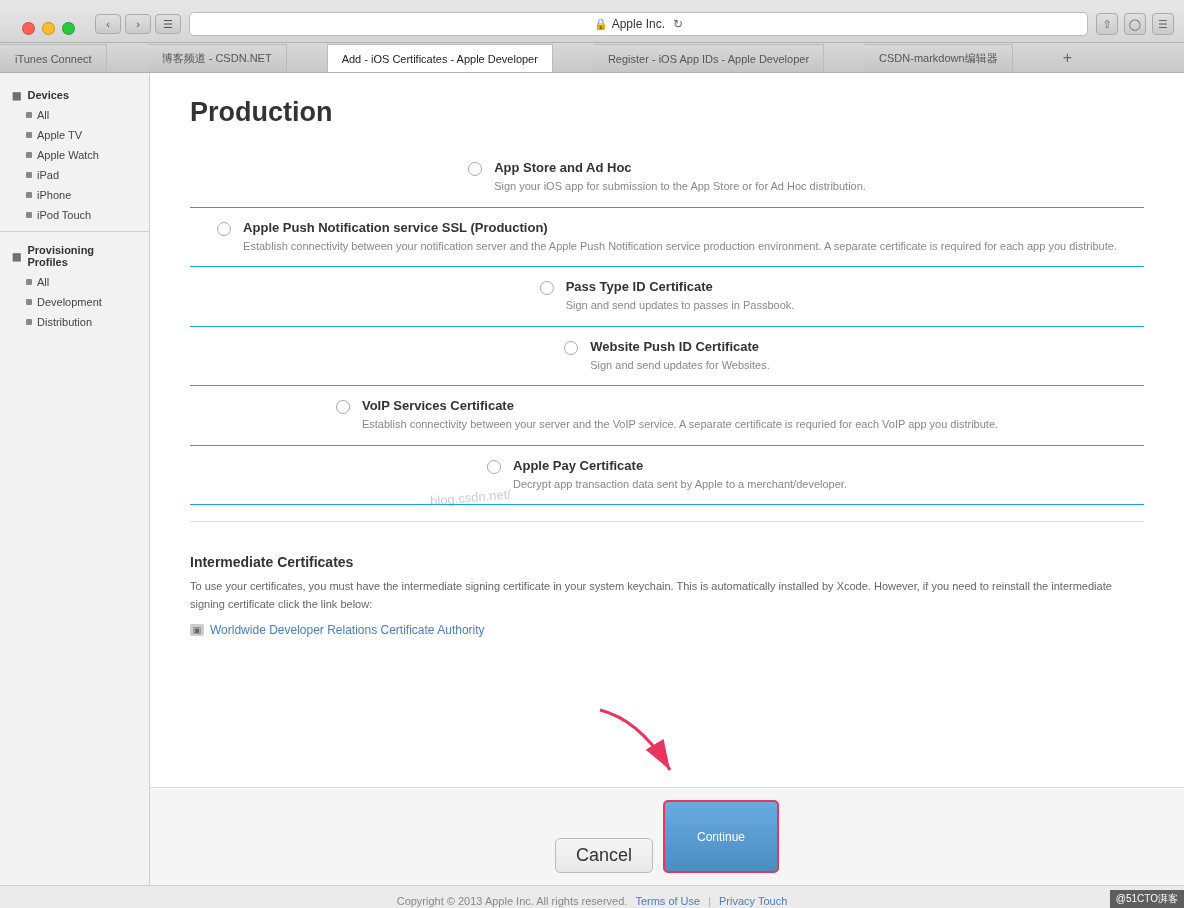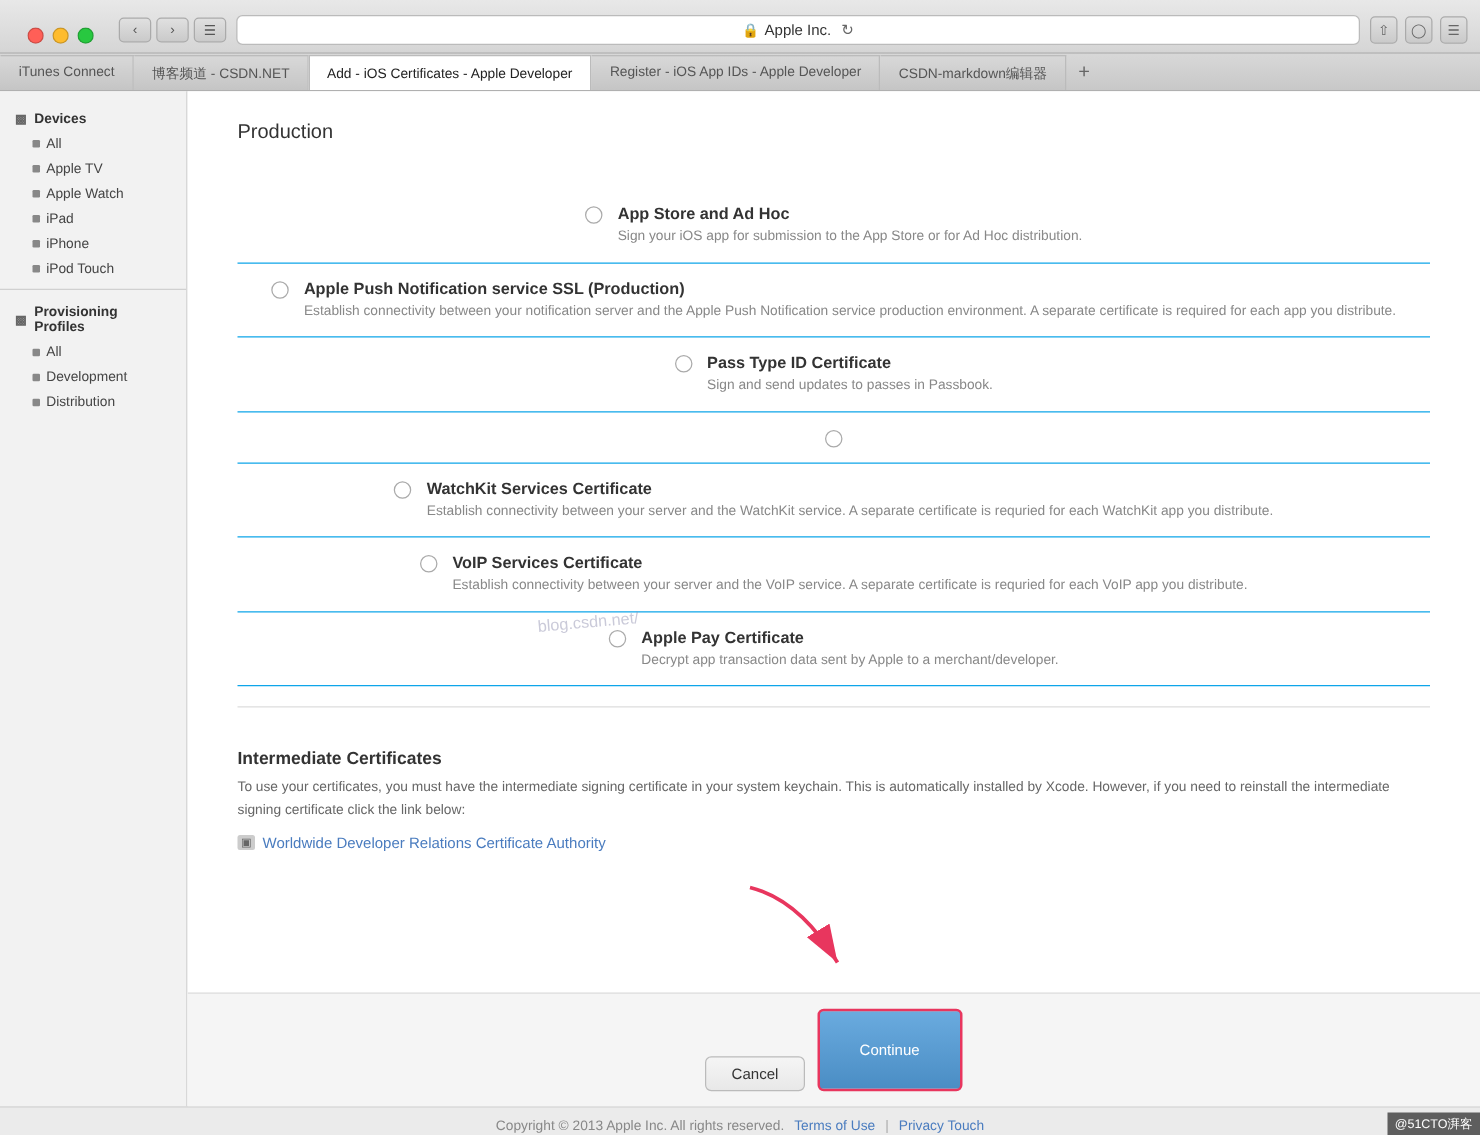--- a/index.html
+++ b/index.html
@@ -93,12 +93,13 @@
     
     .tabs-bar {
       display: flex;
-      align-items: center;
+      align-items: flex-end;
       background: linear-gradient(to bottom, #d8d8d8, #c8c8c8);
       border-bottom: 1px solid #b0b0b0;
       padding: 0 0 0 0;
       height: 30px;
       overflow: hidden;
+      gap: 40px;
     }
     .tab {
       height: 28px;

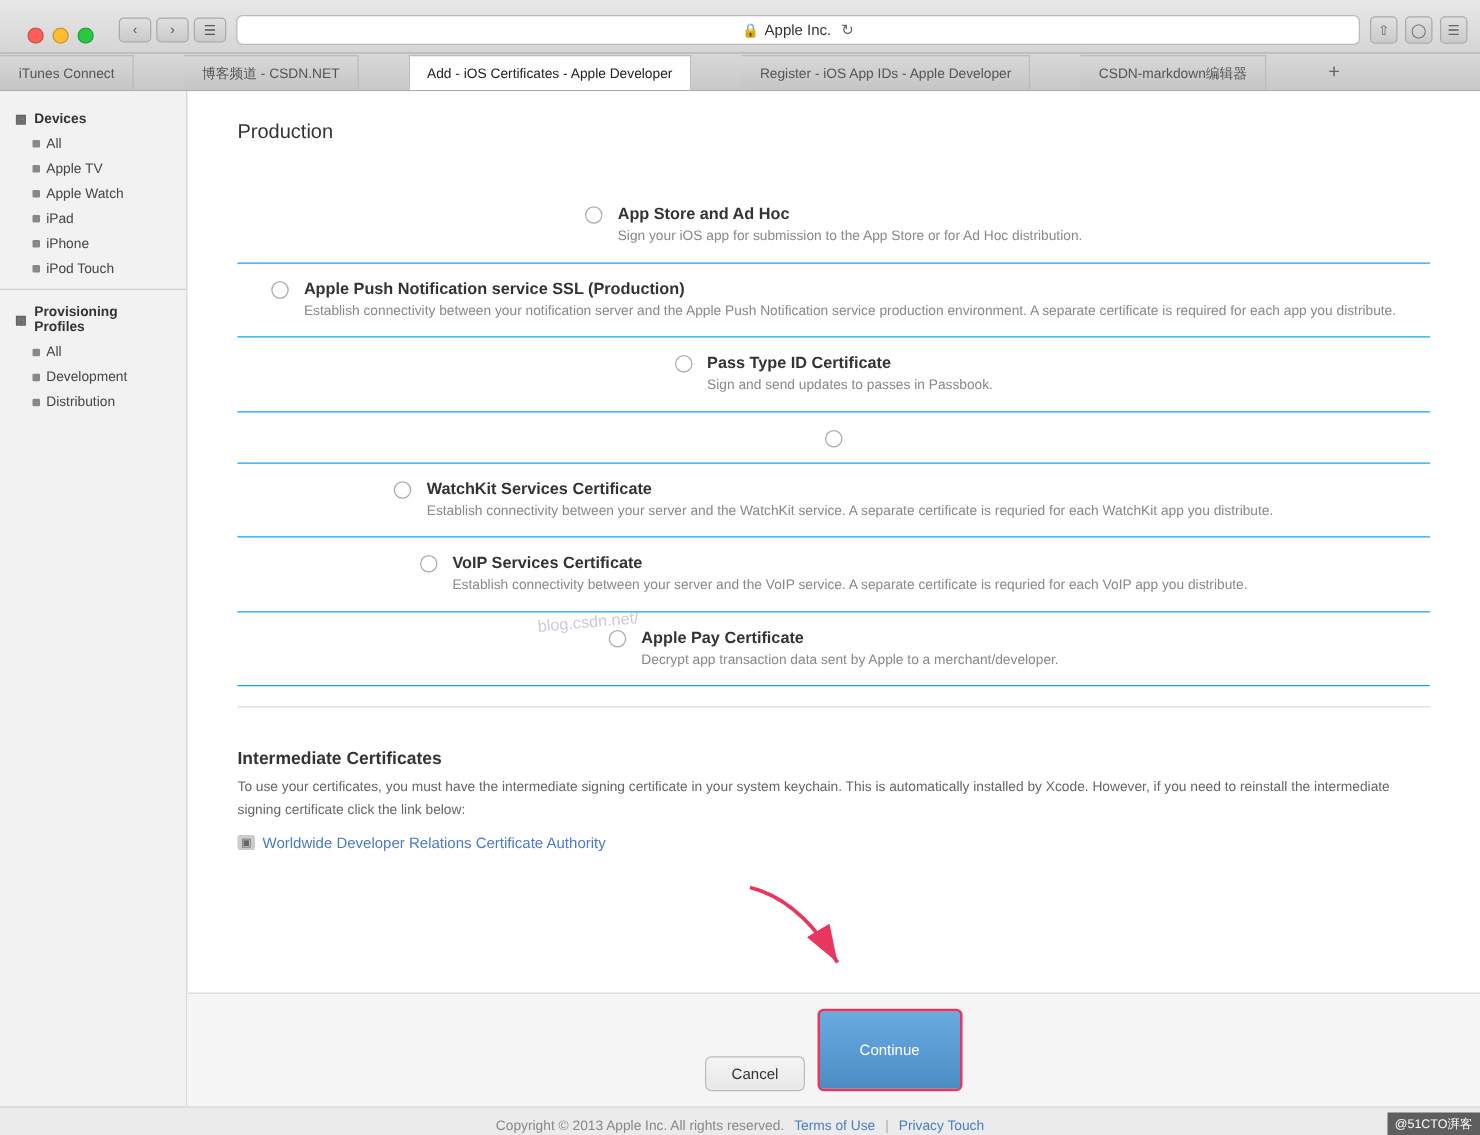--- a/index.html
+++ b/index.html
@@ -200,10 +200,10 @@
     }
 
     .section-title {
-      font-size: 16px;
-      font-weight: 400;
+      font-size: 27px;
+      font-weight: 700;
       color: #333;
-      margin-bottom: 36px;
+      margin-bottom: 20px;
     }
 
     .certificate-option {

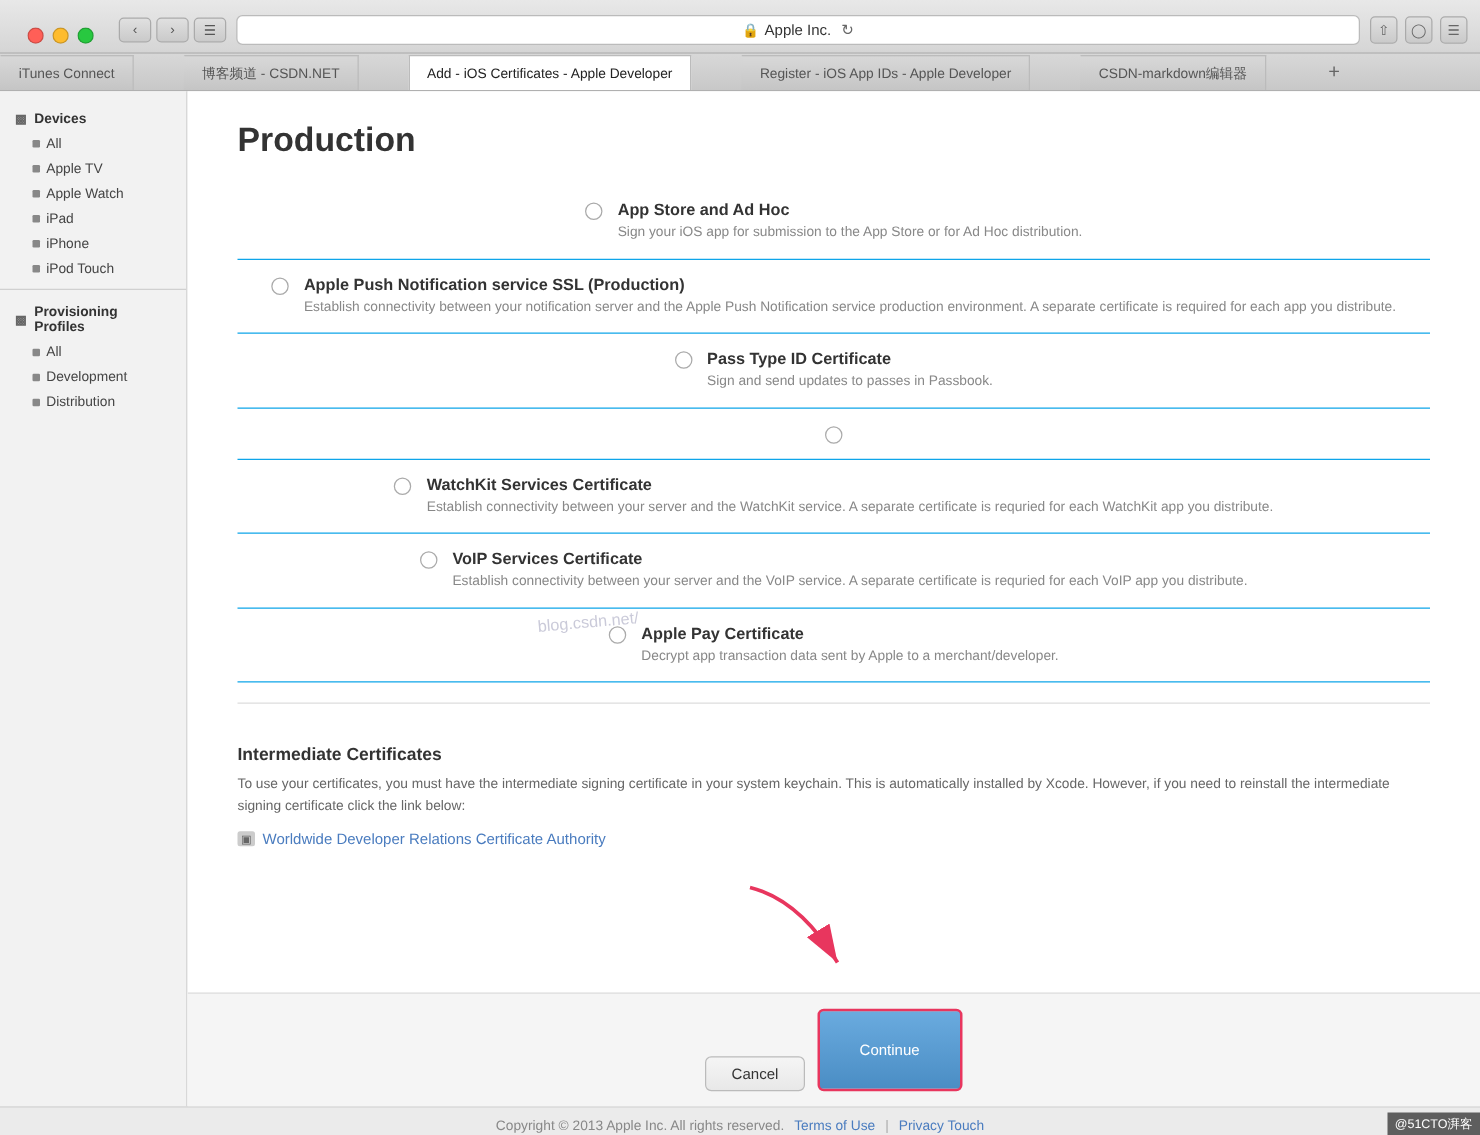--- a/index.html
+++ b/index.html
@@ -484,6 +484,10 @@
 
       <div class="certificate-option">
         <div class="radio-btn"></div>
+        <div>
+          <div class="cert-label">Website Push ID Certificate</div>
+          <div class="cert-desc">Sign and send updates for Websites.</div>
+        </div>
       </div>
 
       <div class="certificate-option">

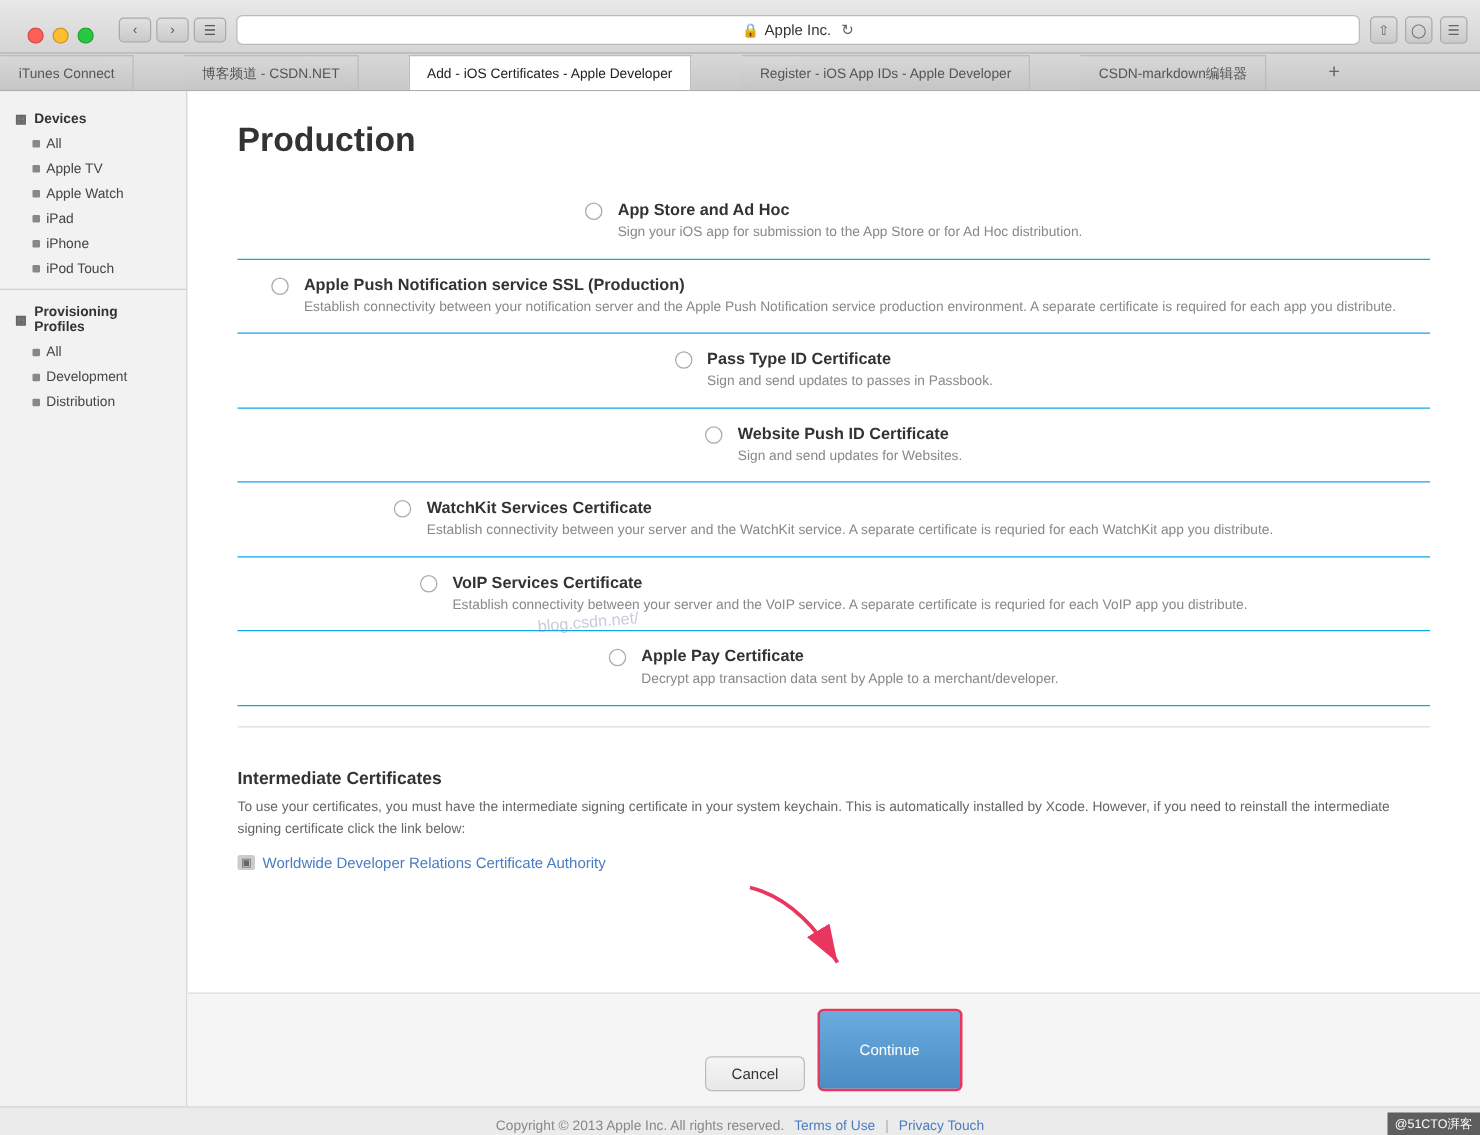--- a/index.html
+++ b/index.html
@@ -490,13 +490,6 @@
         </div>
       </div>
 
-      <div class="certificate-option">
-        <div class="radio-btn"></div>
-        <div>
-          <div class="cert-label">WatchKit Services Certificate</div>
-          <div class="cert-desc">Establish connectivity between your server and the WatchKit service. A separate certificate is requried for each WatchKit app you distribute.</div>
-        </div>
-      </div>
 
       <div class="certificate-option">
         <div class="radio-btn"></div>

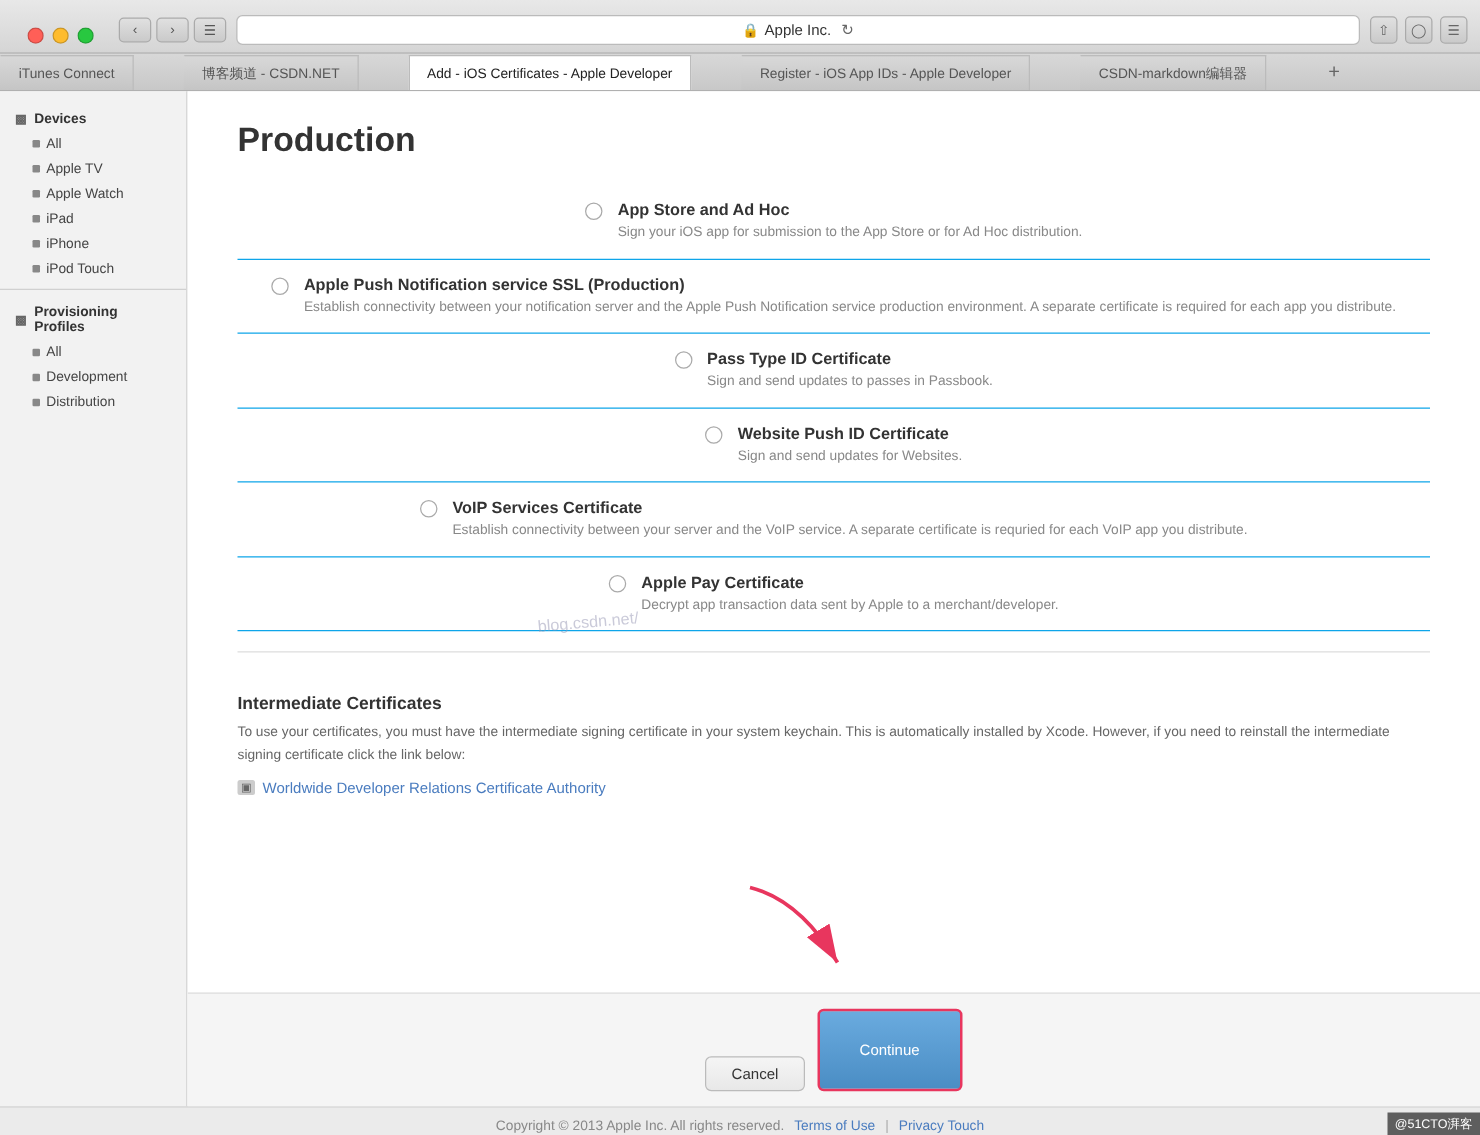--- a/index.html
+++ b/index.html
@@ -292,7 +292,7 @@
     }
     .btn-cancel {
       padding: 6px 20px;
-      font-size: 12px;
+      font-size: 18px;
       background: linear-gradient(to bottom, #f5f5f5, #e8e8e8);
       border: 1px solid #bbb;
       border-radius: 5px;

